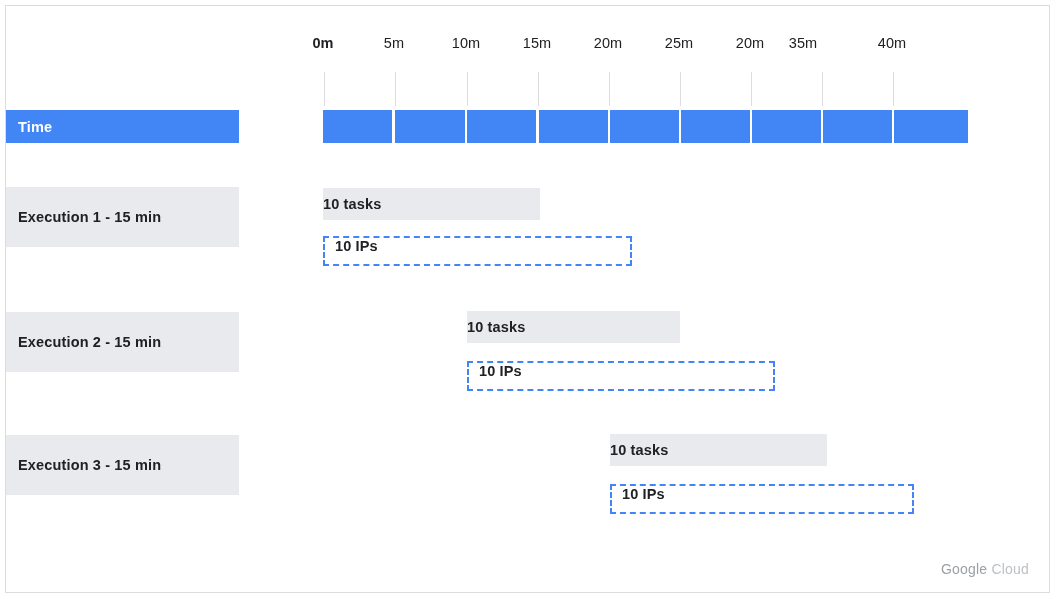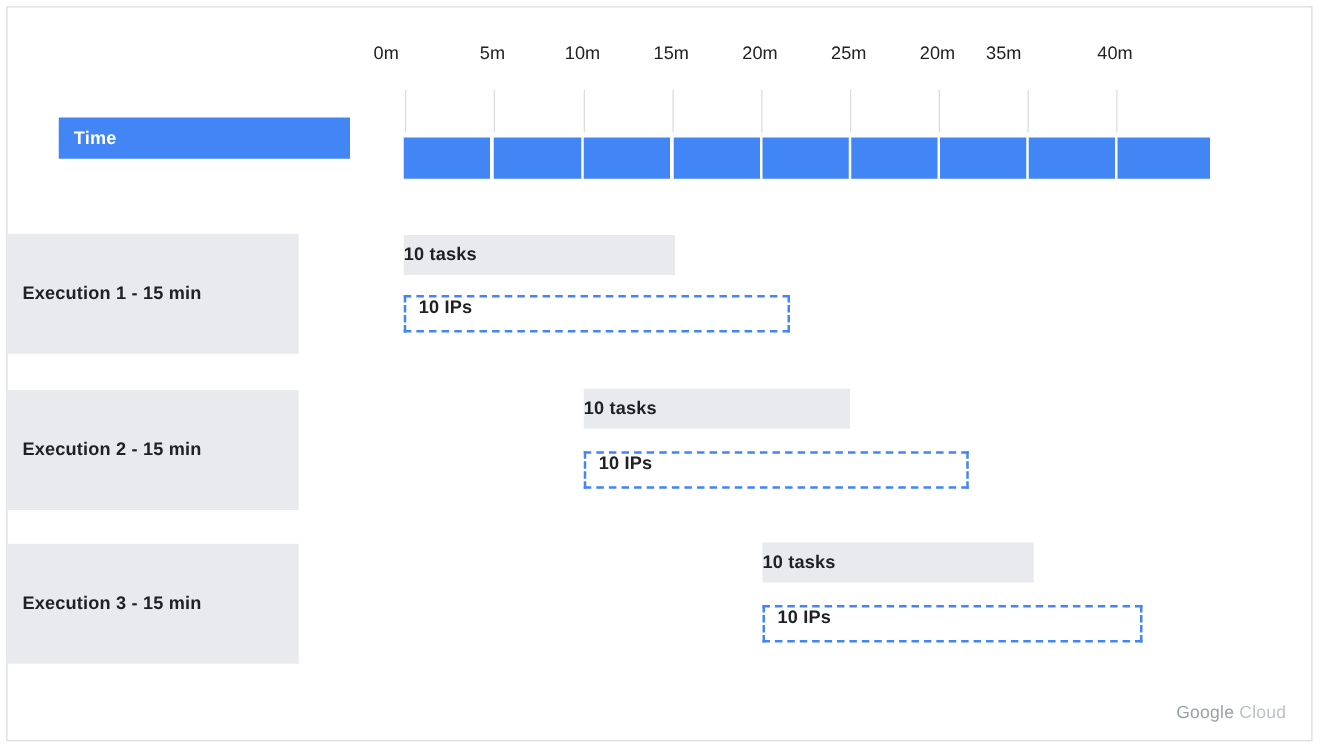--- a/index.html
+++ b/index.html
@@ -145,7 +145,7 @@
   <div id="slide-frame"></div>
 
   <div id="axis-labels">
-      <div class="axis-label" style="left: 309px;">0m</div>
+      <div class="axis-label" style="left: 323px; font-weight: bold;">0m</div>
       <div class="axis-label" style="left: 394px;">5m</div>
       <div class="axis-label" style="left: 466px;">10m</div>
       <div class="axis-label" style="left: 537px;">15m</div>

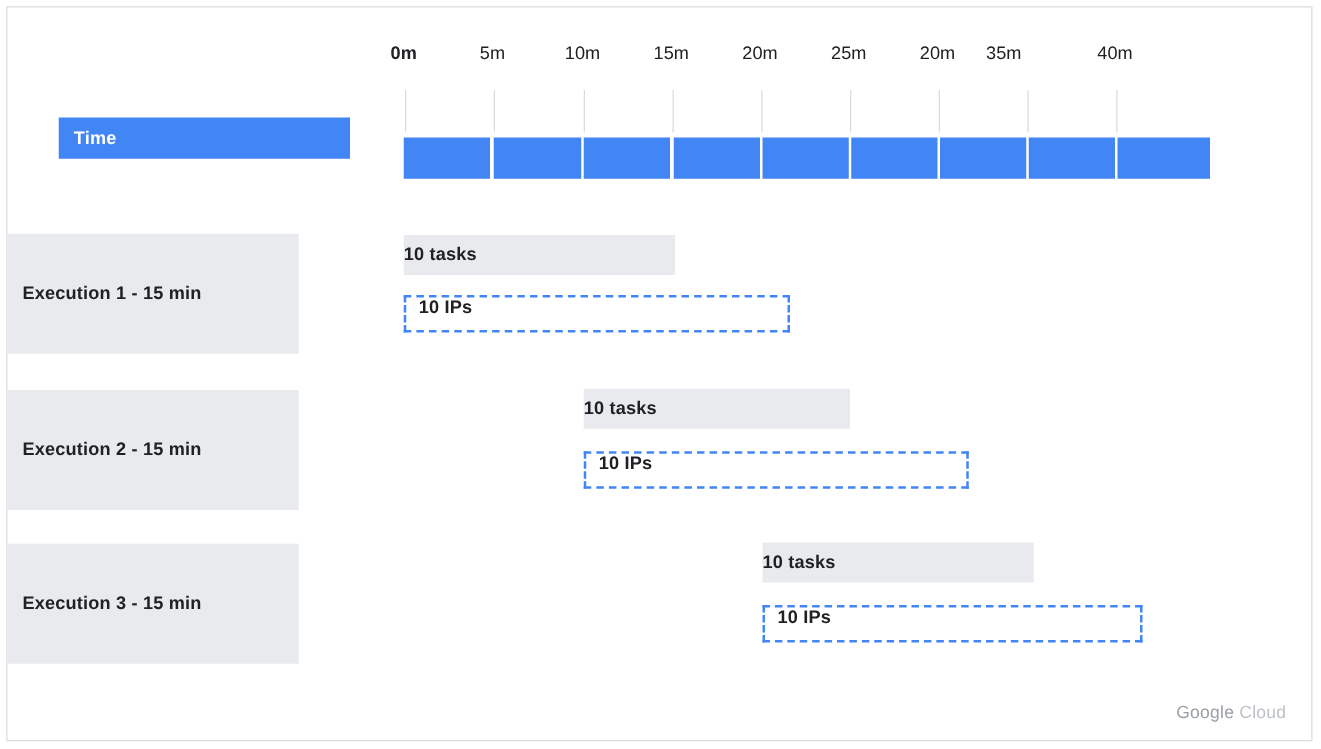--- a/index.html
+++ b/index.html
@@ -66,10 +66,9 @@
   .row-label.time-label {
     background: #4285f4;
     color: #ffffff;
-    top: 94px;
+    top: 110px;
     width: 233px;
     height: 33px;
-    margin-left: 41px;
   }
   .row-label.exec-label {
     background: #e8eaed;

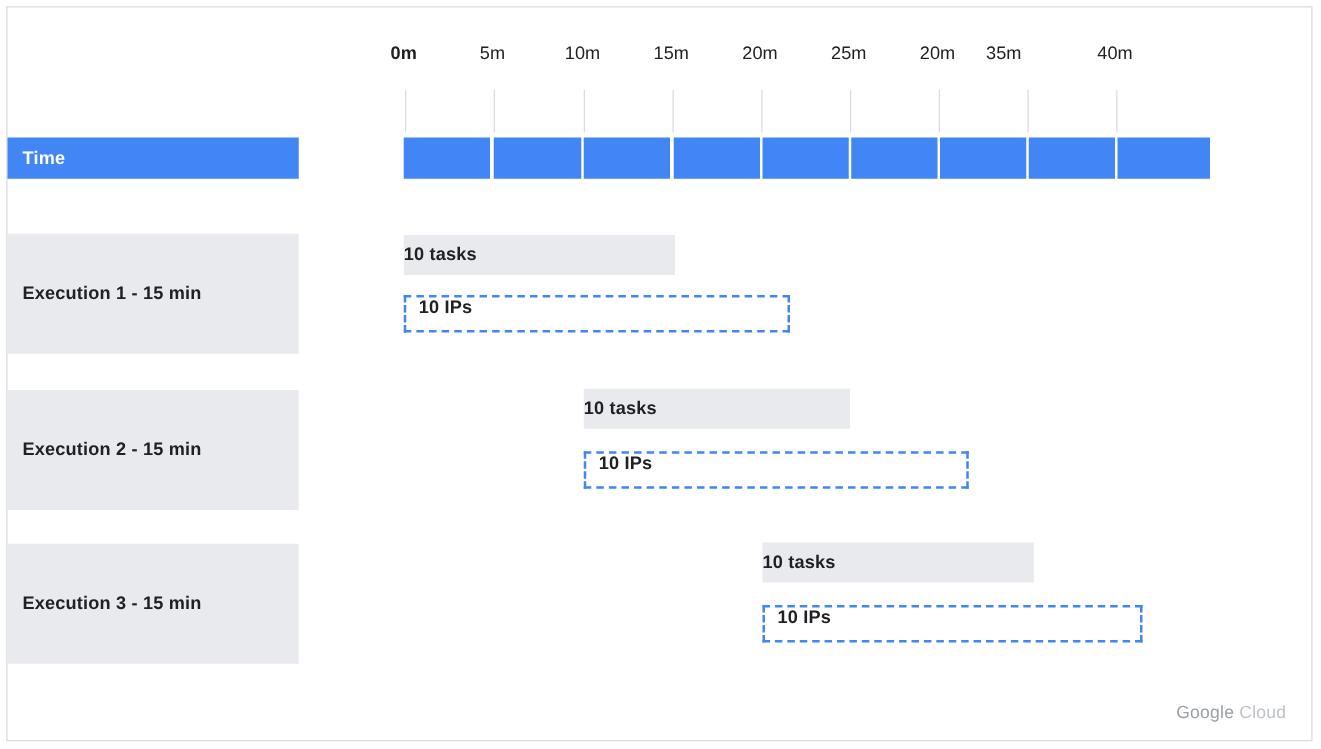--- a/index.html
+++ b/index.html
@@ -74,7 +74,7 @@
     background: #e8eaed;
     color: #202124;
     width: 233px;
-    height: 96px;
+    height: 60px;
     align-items: center;
   }
 

